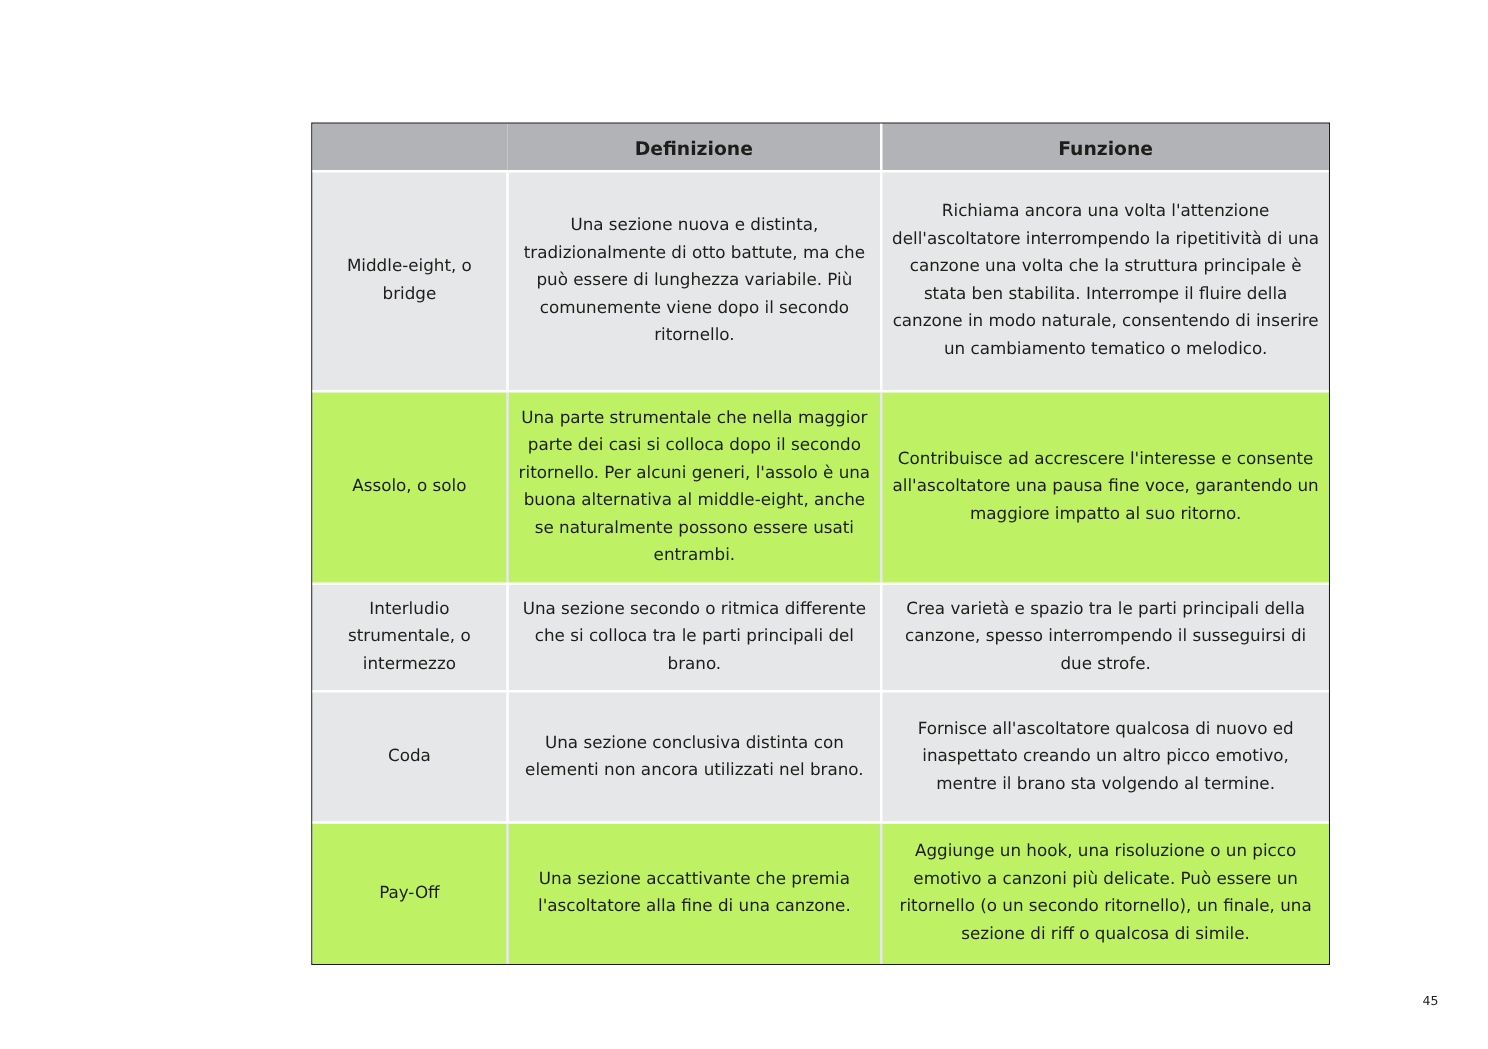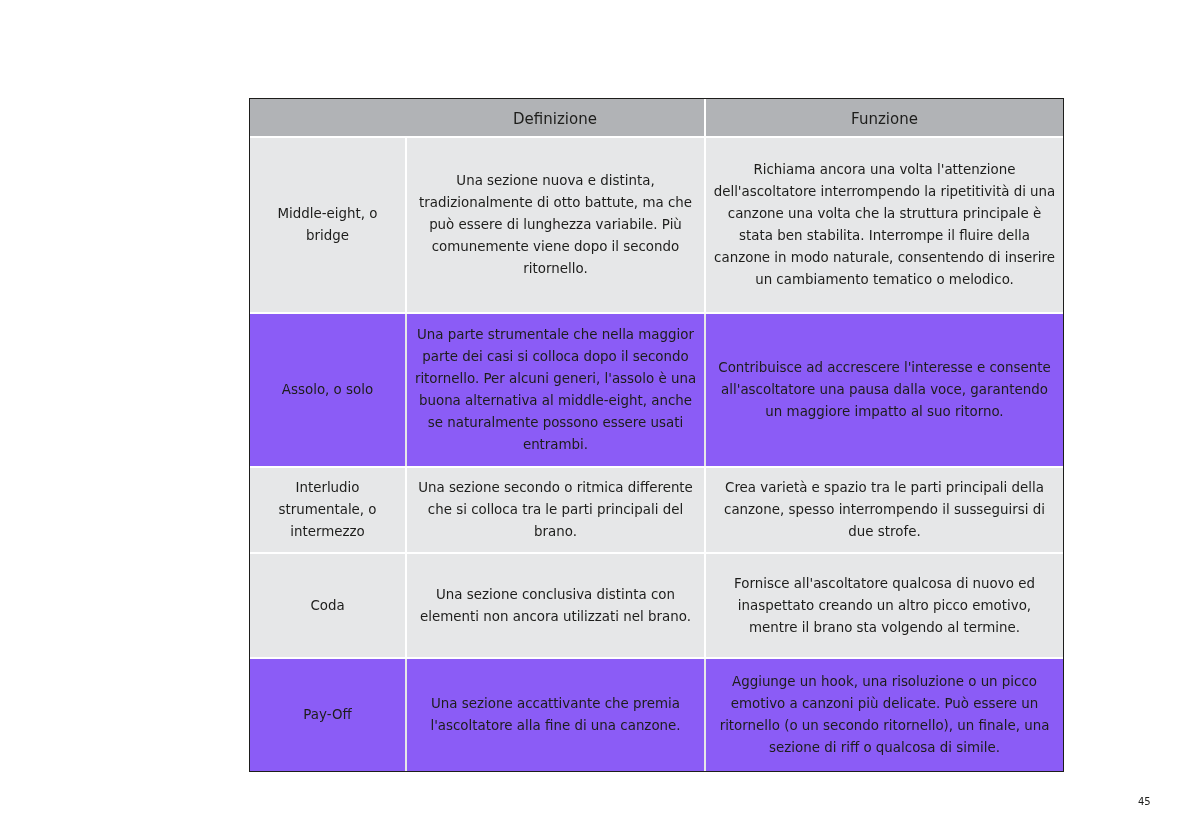--- a/index.html
+++ b/index.html
@@ -61,7 +61,7 @@
   }
   table.sections thead th {
     background: #b1b3b6;
-    font-weight: normal;
+    font-weight: bold;
     font-size: 15px;
     height: 35px;
     color: #1d1d1b;

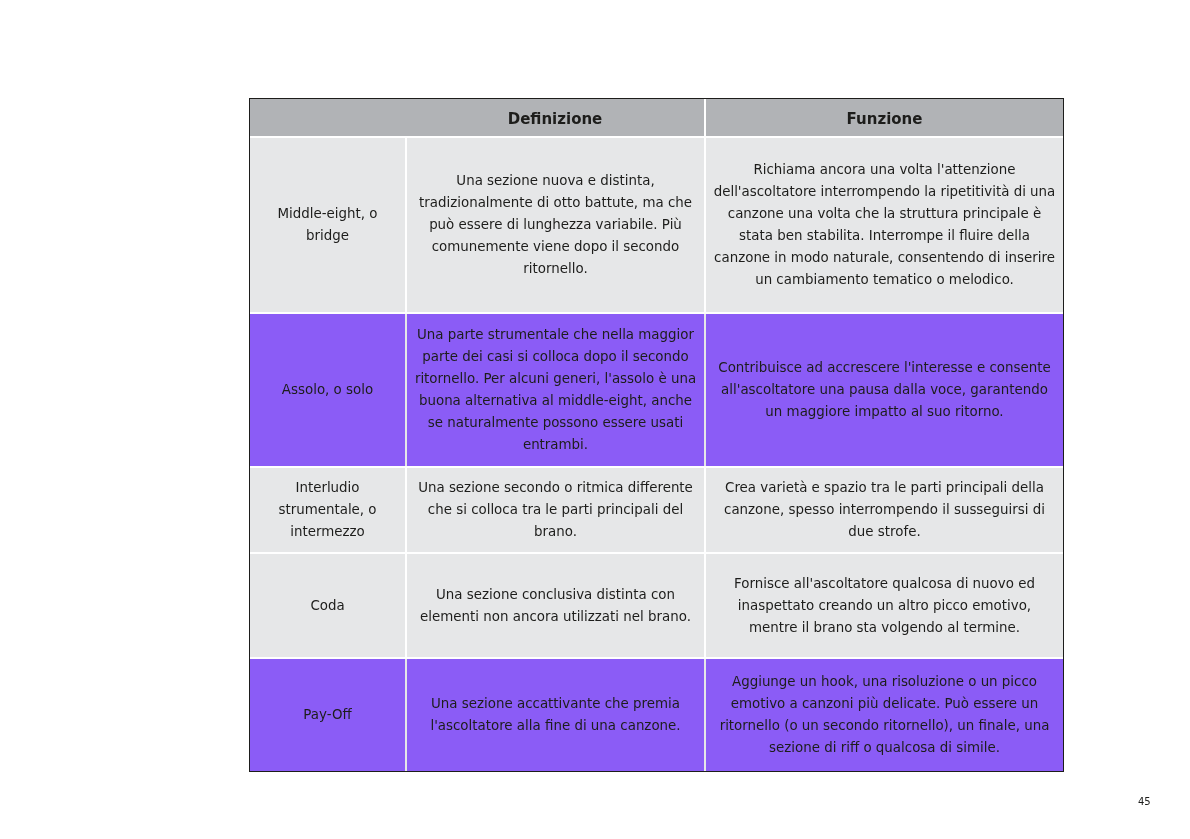--- a/index.html
+++ b/index.html
@@ -71,7 +71,7 @@
     border-right: none;
   }
   tr.shade td { background: #e6e7e8; }
-  tr.plain td { background: #8b5cf6; }
+  tr.plain td { background: #bef264; }
   tr.plain td { border-right-color: #e6e7e8; }
   tr.plain td:last-child { border-right: none; }
 

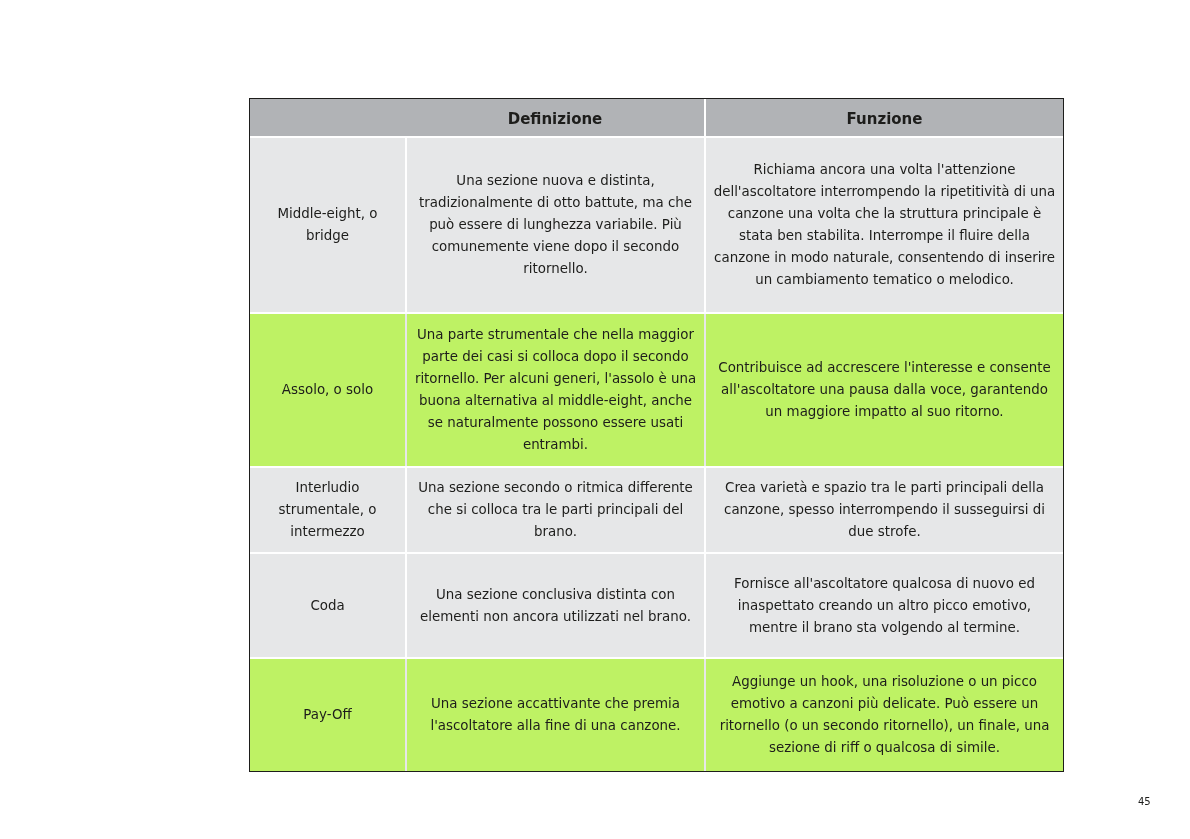--- a/index.html
+++ b/index.html
@@ -121,7 +121,7 @@
         <tr class="plain r2">
           <td class="term">Assolo, o solo</td>
           <td class="def">Una parte strumentale che nella maggior parte dei casi si colloca dopo il secondo ritornello. Per alcuni generi, l'assolo è una buona alternativa al middle-eight, anche se naturalmente possono essere usati entrambi.</td>
-          <td class="func">Contribuisce ad accrescere l'interesse e consente all'ascoltatore una pausa dalla voce, garantendo un maggiore impatto al suo ritorno.</td>
+          <td class="func">Contribuisce ad accrescere l'interesse e consente all'ascoltatore una pausa fine voce, garantendo un maggiore impatto al suo ritorno.</td>
         </tr>
         <tr class="shade r3">
           <td class="term">Interludio strumentale, o intermezzo</td>

